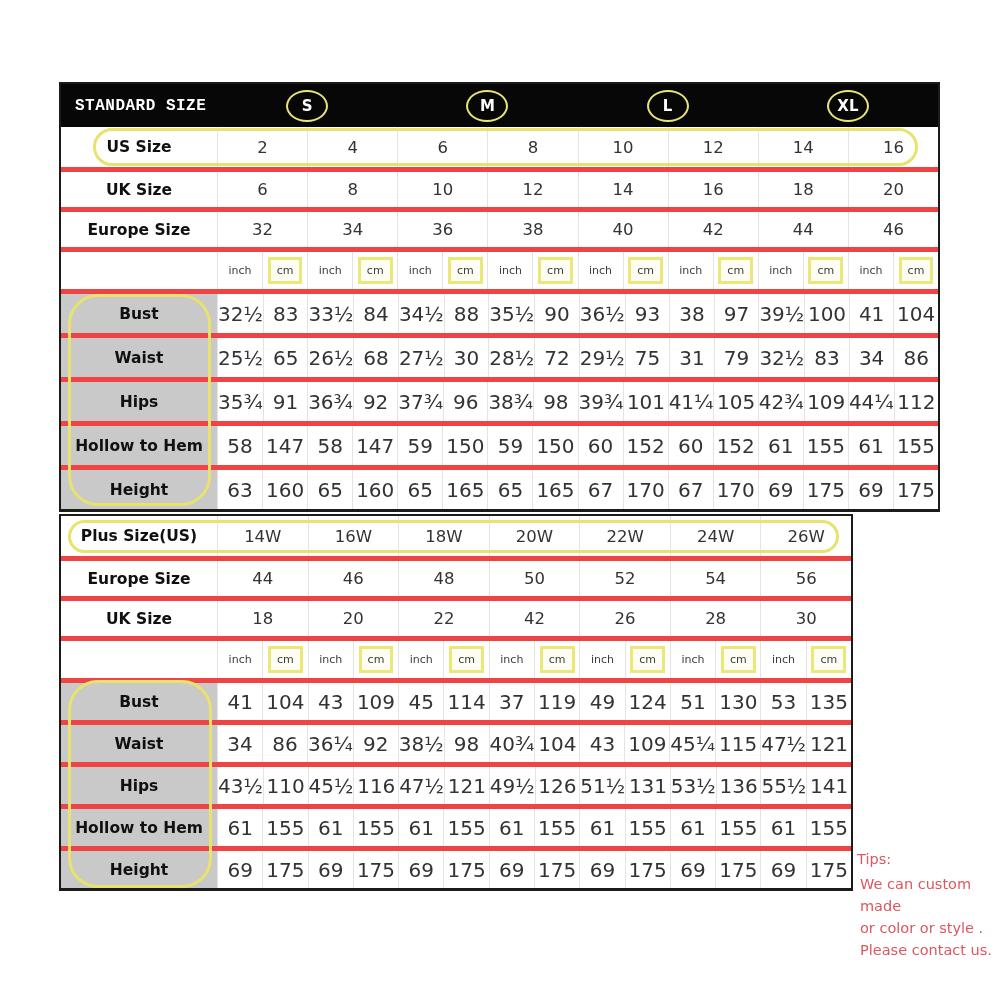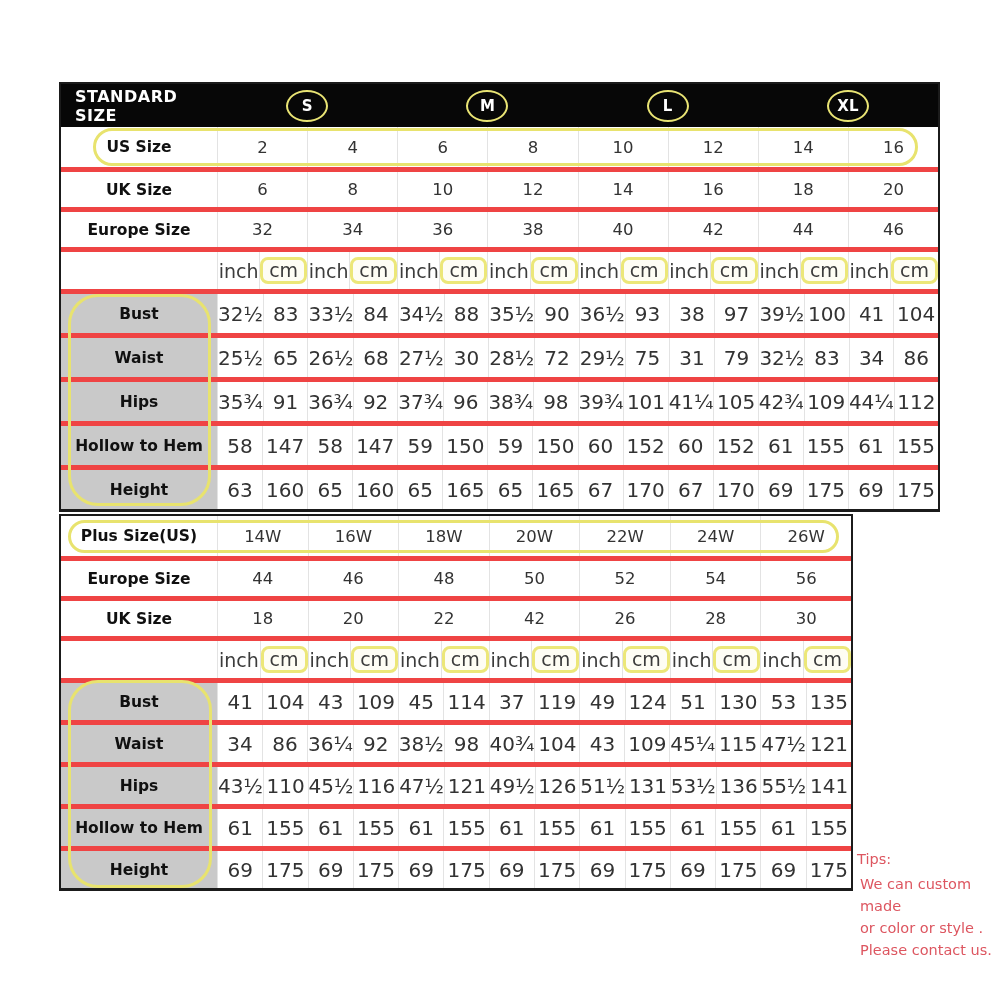--- a/index.html
+++ b/index.html
@@ -14,7 +14,7 @@
   #plus-table .rowgrid     { display: grid; grid-template-columns: 156px repeat(14, 1fr); }
 
   .black-header { height: 43px; background: #070707; align-items: center; }
-  .table-title { color: #ffffff; font-weight: bold; font-size: 16px; letter-spacing: 0.5px; padding-left: 14px; }
+  .table-title { color: #ffffff; font-weight: bold; font-size: 16px; letter-spacing: 0.5px; padding-left: 14px; font-family: Liberation Mono, monospace; }
   .size-group { grid-column: span 4; display: flex; justify-content: center; align-items: center; }
   .ellipse { border: 2px solid #e9e474; border-radius: 50%; color: #fff; font-weight: bold; font-size: 15px;
              min-width: 42px; height: 32px; padding: 0 7px; display: flex; align-items: center; justify-content: center; }

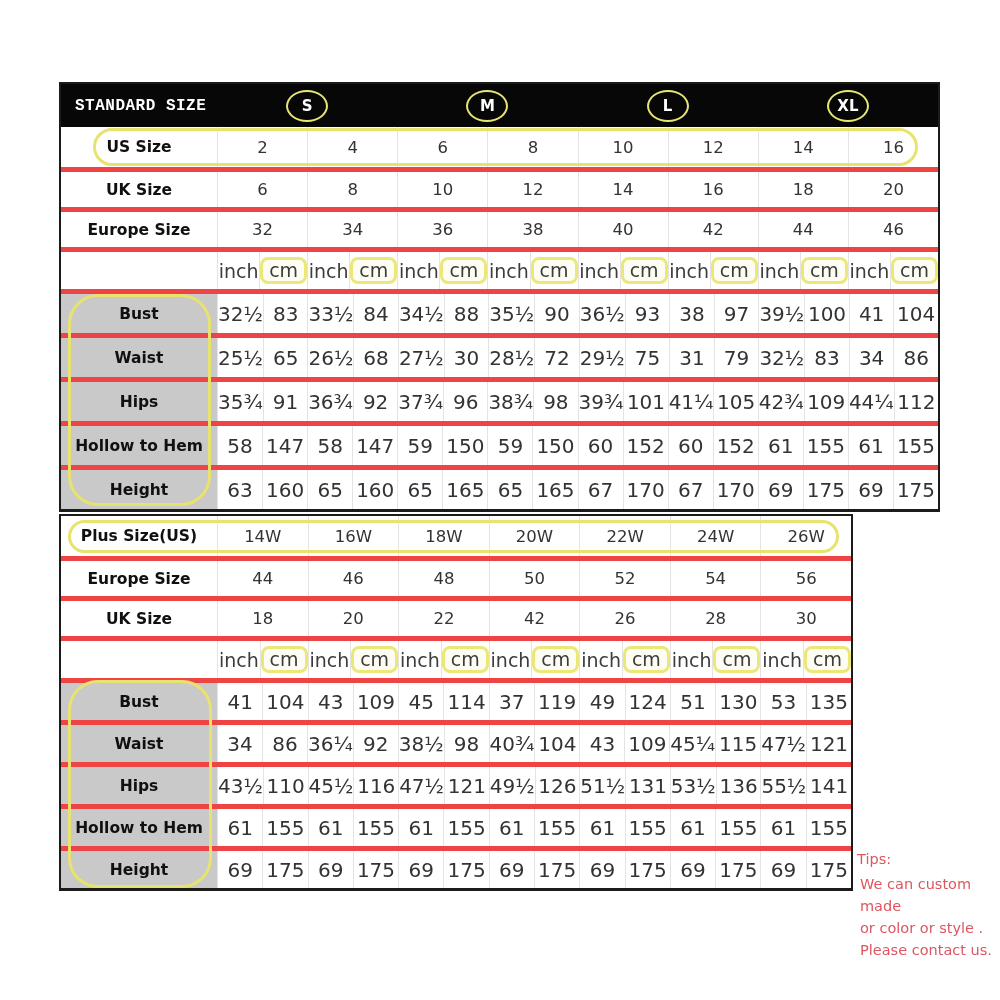--- a/index.html
+++ b/index.html
@@ -27,7 +27,7 @@
 
   .size-row { height: 40px; font-size: 16.5px; color: #333; }
   .size-row .span2 { grid-column: span 2; }
-  .unit-row { height: 42px; font-size: 19px; color: #3c3c3c; }
+  .unit-row { height: 42px; font-size: 11px; color: #3c3c3c; }
   .measure-row { height: 44px; font-size: 20px; color: #333; }
   #plus-table .measure-row { height: 42px; }
 

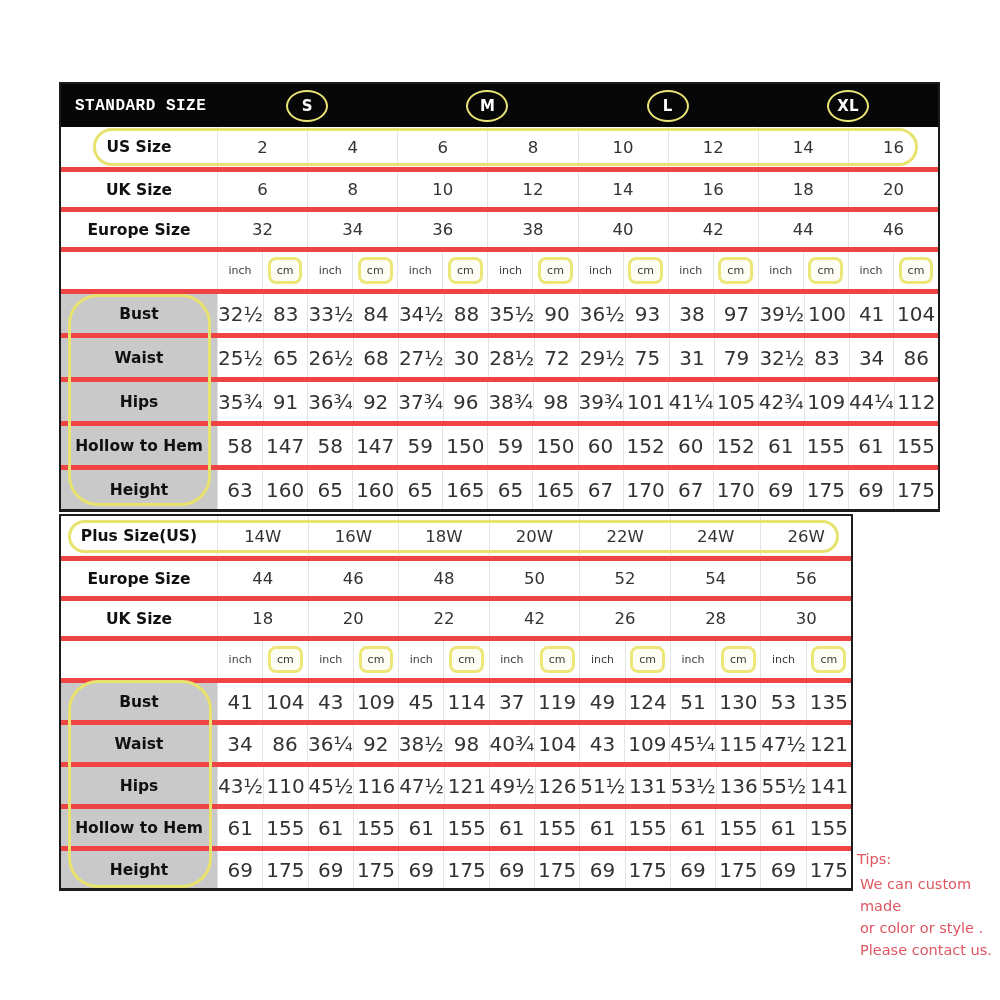--- a/index.html
+++ b/index.html
@@ -34,7 +34,7 @@
   .label-cell { font-weight: bold; font-size: 15.5px; color: #101010; }
   .measure-row .label-cell { background: #c9c9c9; }
 
-  .cm-badge { border: 3px solid #ece779; border-radius: 8px; padding: 0 6px; line-height: 21px; background: #fefdf4; }
+  .cm-badge { border: 3px solid #ece779; border-radius: 0; padding: 0 6px; line-height: 21px; background: #fefdf4; }
 
   .overlay { position: absolute; border: 3px solid #e8e36e; pointer-events: none; background: transparent; }
   #std-us-oval    { left: 32px;  top: 44px;  width: 825px; height: 38px;  border-radius: 19px; }

